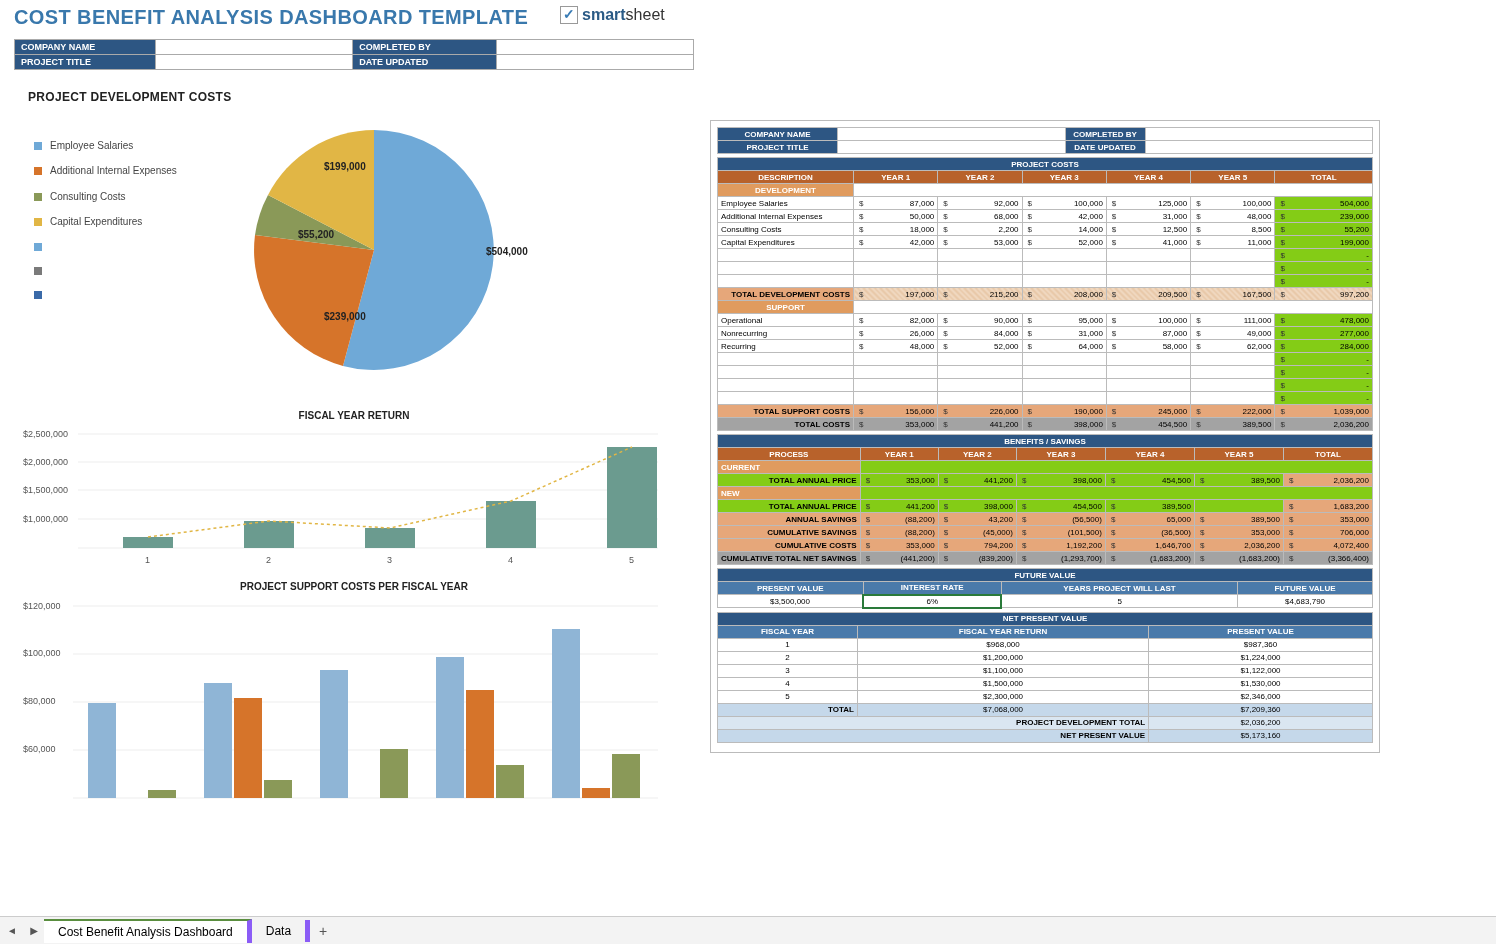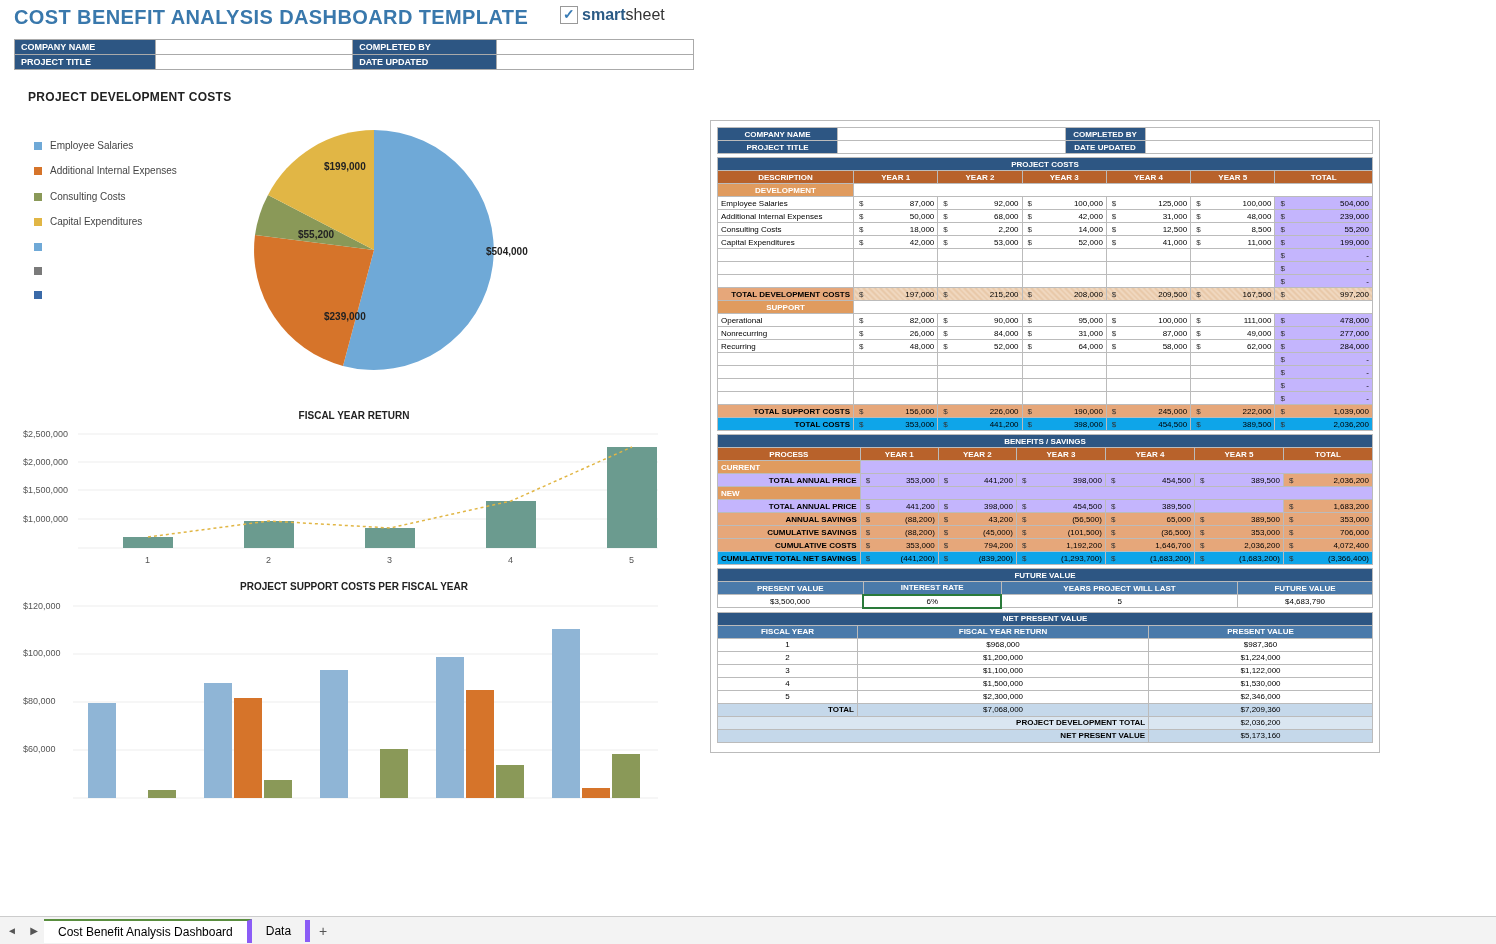--- a/index.html
+++ b/index.html
@@ -47,7 +47,7 @@
 .tab.active { background: #fff; border-top: 2px solid #5a8e3f; }
 .tab-add { width: 26px; text-align: center; font-size: 14px; color: #555; }
 .stripe { background: repeating-linear-gradient(45deg, #f0d8c0, #f0d8c0 2px, #e8c8a8 2px, #e8c8a8 4px); }
-.light-tan { background: #c4b5fd; margin-left: 29px; }
+.light-tan { background: #84cc16; margin-left: 29px; }
 </style>
 </head>
 <body>

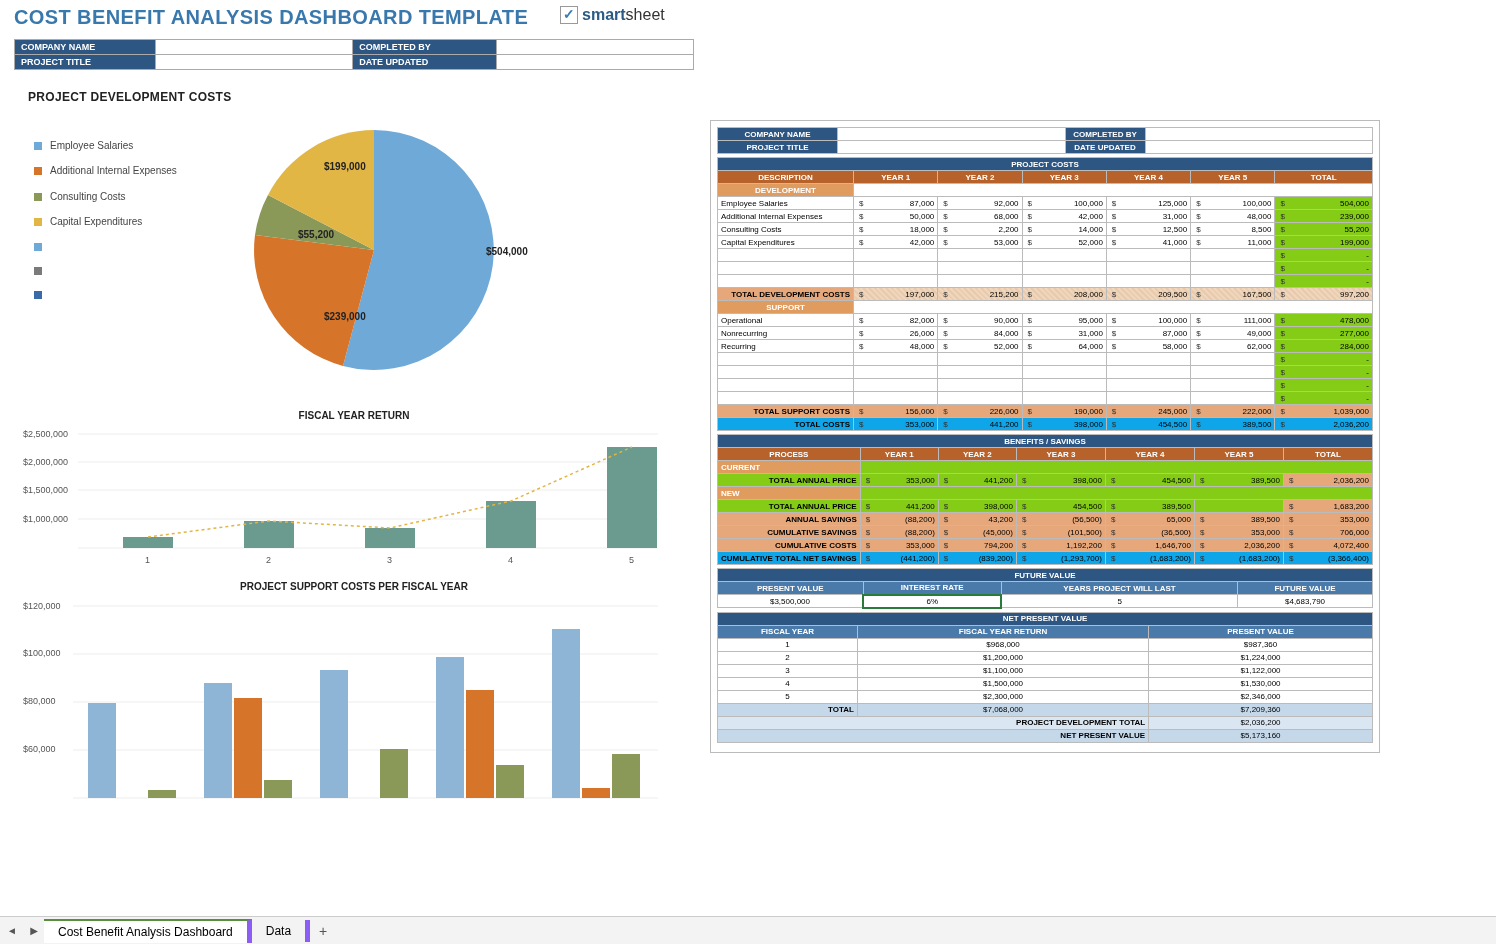--- a/index.html
+++ b/index.html
@@ -36,7 +36,7 @@
 .sub-or { background: #e09b5e; color: #fff; font-weight: 700; text-align: center !important; }
 .sub-or-l { background: #e09b5e; color: #fff; font-weight: 700; text-align: left !important; padding-left: 4px; margin-left: 14px; }
 .tot-or { background: #e6a77a; }
-.tot-or2 { background: #0ea5e9; border-radius: 6px; }
+.tot-or2 { background: #a3a3a3; border-radius: 6px; }
 .blue-hdr { background: #4a7aaa; color: #fff; font-weight: 700; text-align: center !important; }
 .empty-cell { background: #fff; }
 .cur::before { content: "$"; float: left; margin-left: 2px; color: #333; }

